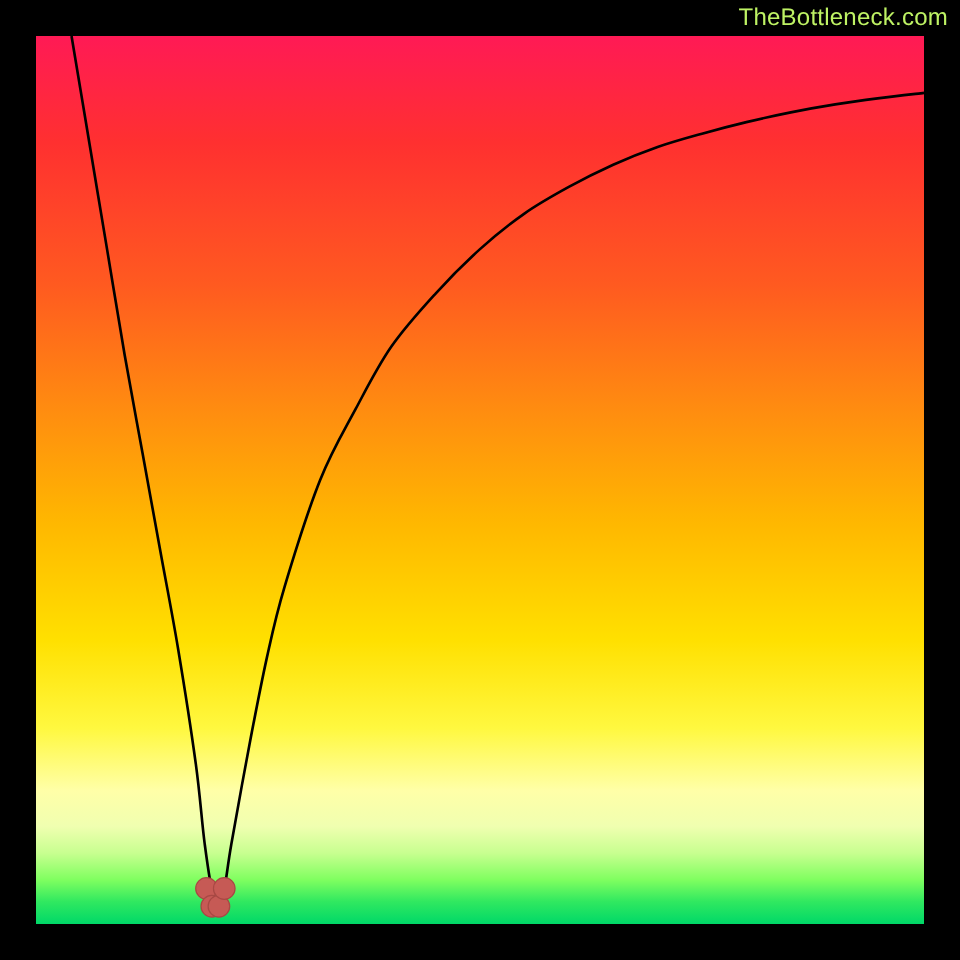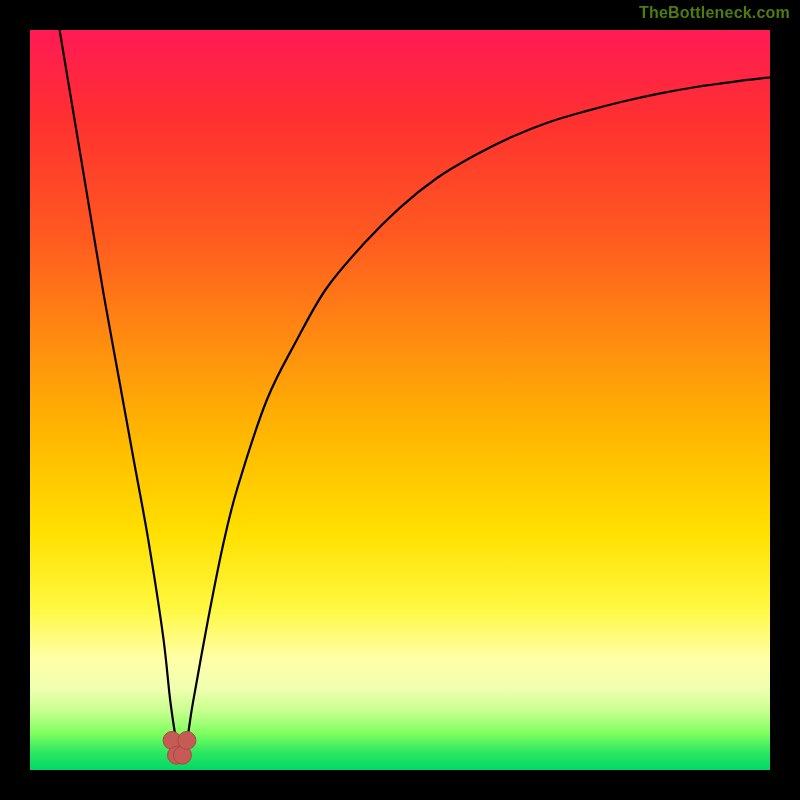--- a/index.html
+++ b/index.html
@@ -46,9 +46,9 @@
     position: absolute;
     top: 4px;
     right: 10px;
-    color: #4d7c0f;
-    font-size: 16px;
-    font-weight: 700;
+    color: #bef264;
+    font-size: 20px;
+    font-weight: 400;
     letter-spacing: 0.2px;
     user-select: none;
   }

